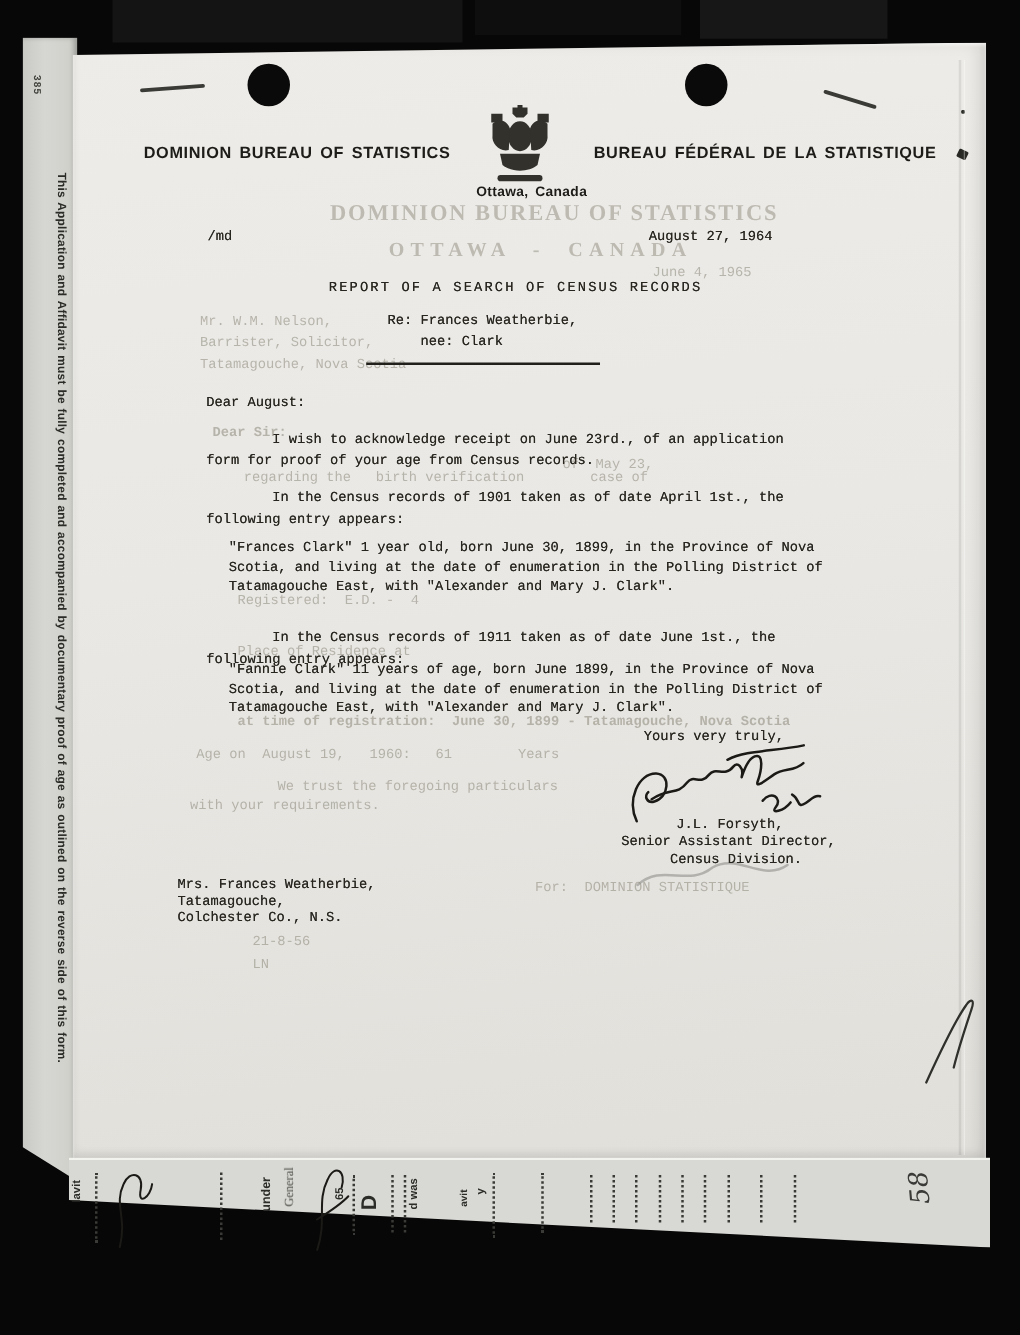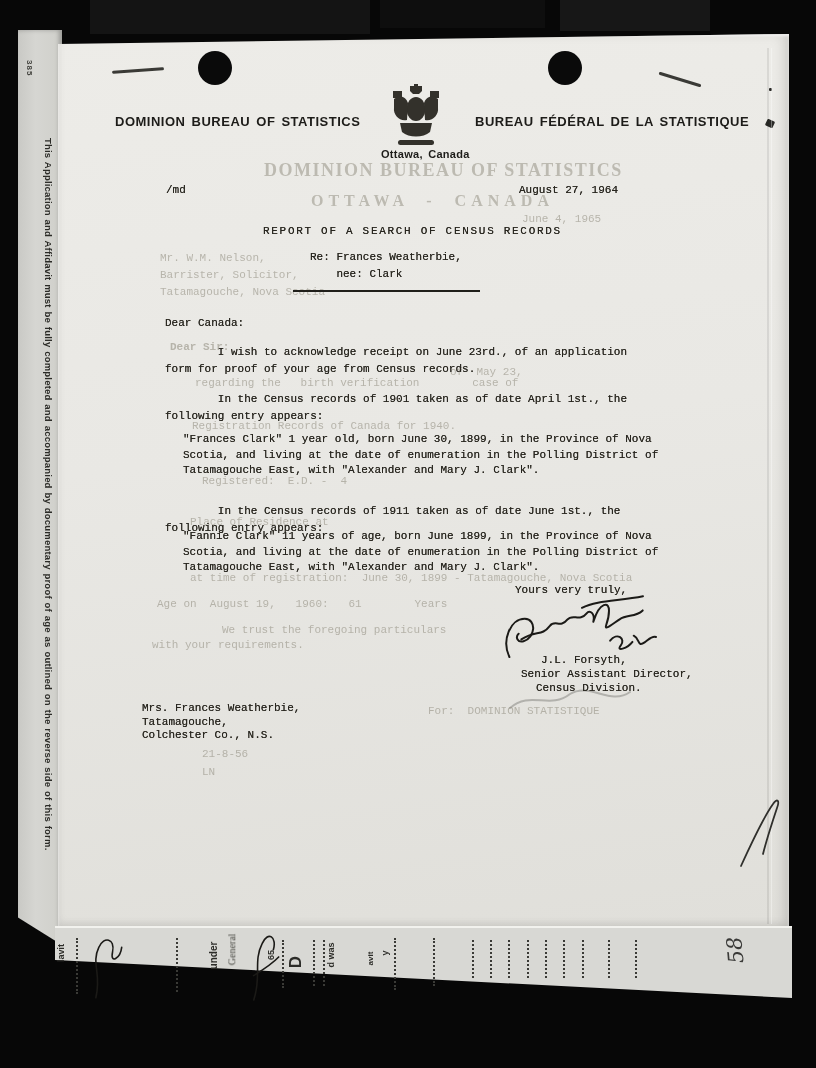--- a/index.html
+++ b/index.html
@@ -113,7 +113,7 @@
   <div class="abs mono" style="left:310px;top:249px;">Re: Frances Weatherbie,
     nee: Clark</div>
   <div class="abs" style="left:293px;top:290px;width:187px;height:2px;background:#201f1a;"></div>
-  <div class="abs mono" style="left:165px;top:315px;">Dear Canada:</div>
+  <div class="abs mono" style="left:165px;top:315px;">Dear August:</div>
   <div class="abs mono" style="left:165px;top:344px;">        I wish to acknowledge receipt on June 23rd., of an application
 form for proof of your age from Census records.</div>
   <div class="abs mono" style="left:165px;top:391px;">        In the Census records of 1901 taken as of date April 1st., the

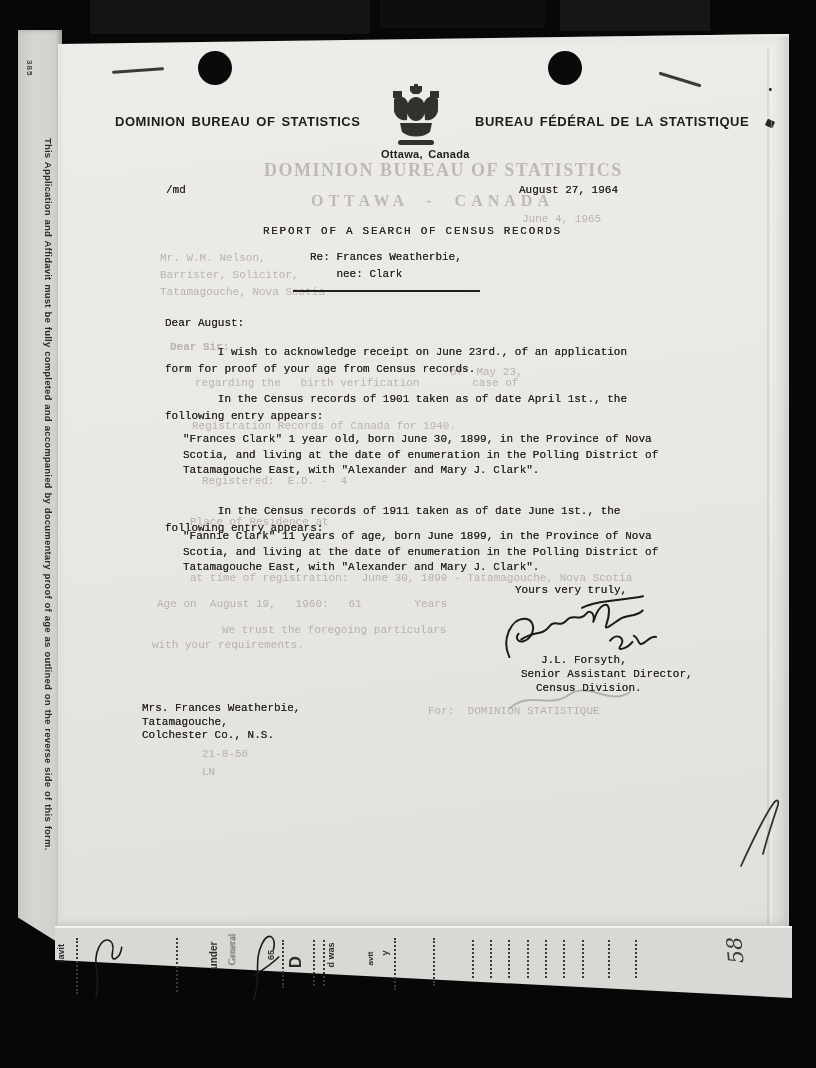--- a/index.html
+++ b/index.html
@@ -93,7 +93,6 @@
   <div class="abs ghost" style="left:170px;top:339px;font-weight:bold;">Dear Sir:</div>
   <div class="abs ghost" style="left:450px;top:364px;">of  May 23,</div>
   <div class="abs ghost" style="left:195px;top:375px;">regarding the   birth verification        case of</div>
-  <div class="abs ghost" style="left:192px;top:418px;">Registration Records of Canada for 1940.</div>
   <div class="abs ghost" style="left:190px;top:473px;margin-left:12px;">Registered:  E.D. -  4</div>
   <div class="abs ghost" style="left:190px;top:514px;">Place of Residence at</div>
   <div class="abs ghost" style="left:190px;top:570px;">at time of registration:  June 30, 1899 - Tatamagouche, Nova Scotia</div>

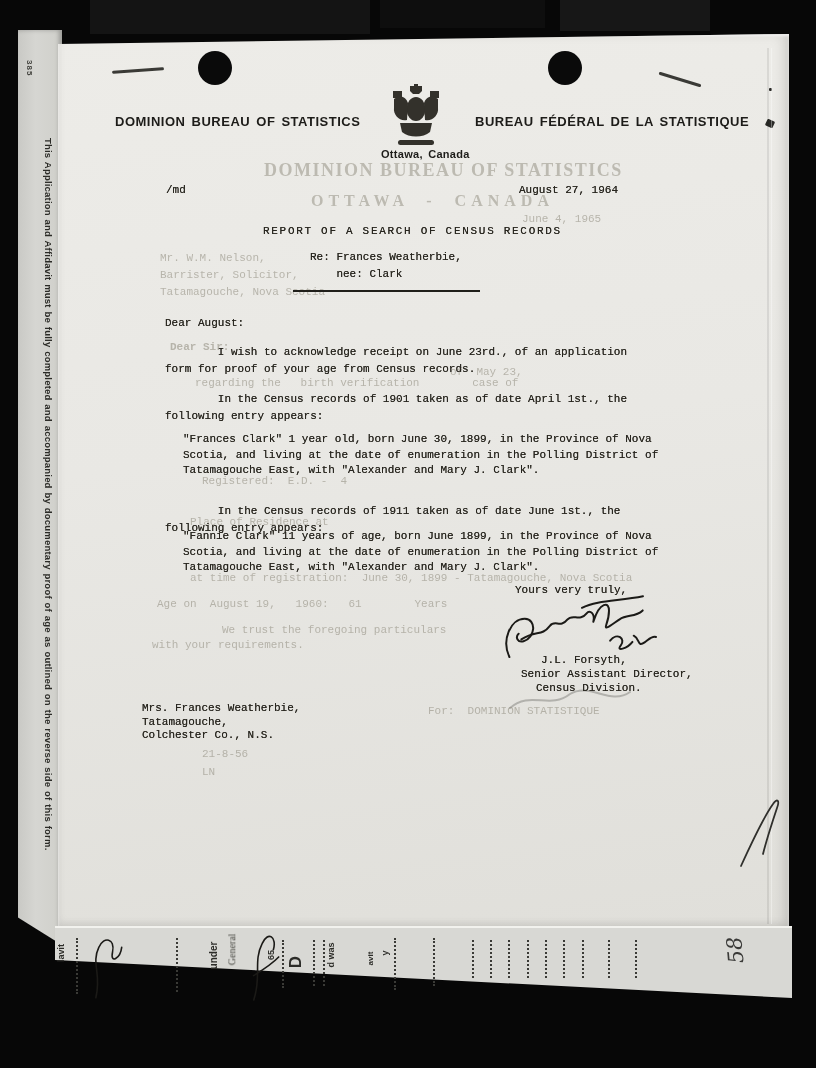--- a/index.html
+++ b/index.html
@@ -93,7 +93,7 @@
   <div class="abs ghost" style="left:170px;top:339px;font-weight:bold;">Dear Sir:</div>
   <div class="abs ghost" style="left:450px;top:364px;">of  May 23,</div>
   <div class="abs ghost" style="left:195px;top:375px;">regarding the   birth verification        case of</div>
-  <div class="abs ghost" style="left:190px;top:473px;margin-left:12px;">Registered:  E.D. -  4</div>
+  <div class="abs ghost" style="left:190px;top:473px;">Registered:  E.D. -  4</div>
   <div class="abs ghost" style="left:190px;top:514px;">Place of Residence at</div>
   <div class="abs ghost" style="left:190px;top:570px;">at time of registration:  June 30, 1899 - Tatamagouche, Nova Scotia</div>
   <div class="abs ghost" style="left:157px;top:596px;">Age on  August 19,   1960:   61        Years</div>

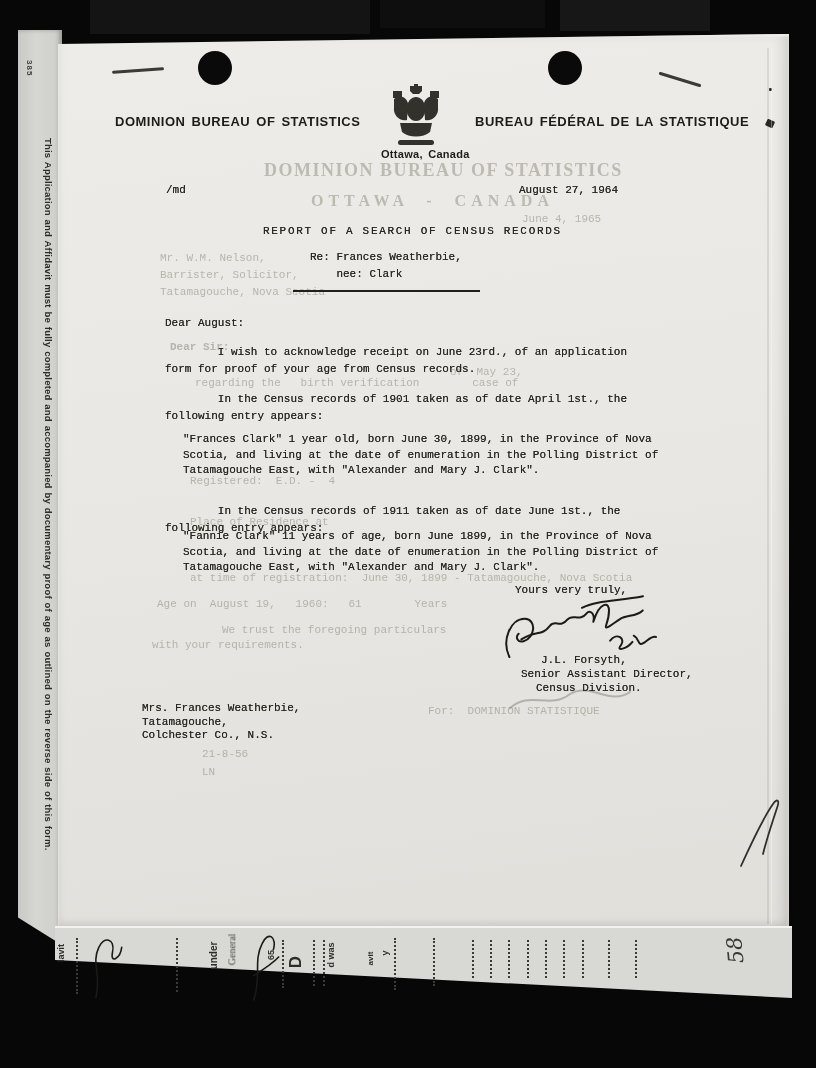--- a/index.html
+++ b/index.html
@@ -95,7 +95,7 @@
   <div class="abs ghost" style="left:195px;top:375px;">regarding the   birth verification        case of</div>
   <div class="abs ghost" style="left:190px;top:473px;">Registered:  E.D. -  4</div>
   <div class="abs ghost" style="left:190px;top:514px;">Place of Residence at</div>
-  <div class="abs ghost" style="left:190px;top:570px;">at time of registration:  June 30, 1899 - Tatamagouche, Nova Scotia</div>
+  <div class="abs ghost" style="left:190px;top:570px;font-weight:bold;">at time of registration:  June 30, 1899 - Tatamagouche, Nova Scotia</div>
   <div class="abs ghost" style="left:157px;top:596px;">Age on  August 19,   1960:   61        Years</div>
   <div class="abs ghost" style="left:222px;top:622px;">We trust the foregoing particulars</div>
   <div class="abs ghost" style="left:152px;top:637px;">with your requirements.</div>

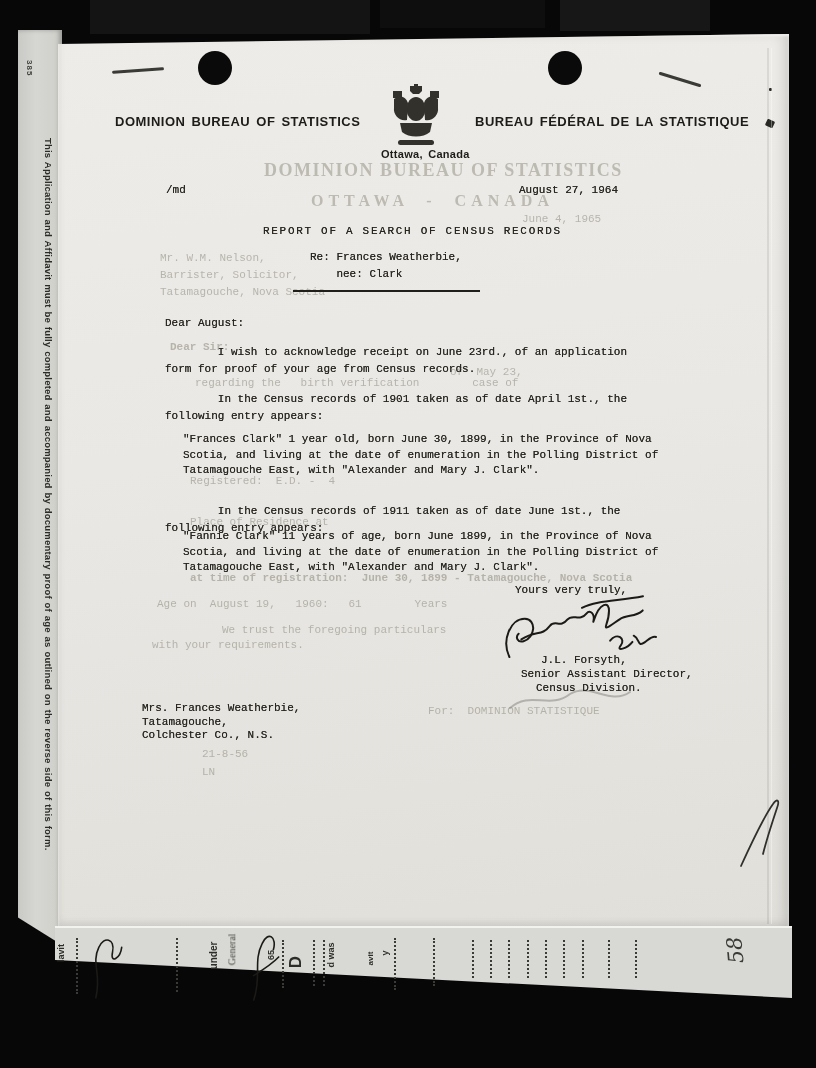--- a/index.html
+++ b/index.html
@@ -135,7 +135,7 @@
   </svg>
 
   <div class="abs mono addr" style="left:541px;top:654px;">J.L. Forsyth,</div>
-  <div class="abs mono addr" style="left:497px;top:668px;margin-left:24px;">Senior Assistant Director,</div>
+  <div class="abs mono addr" style="left:497px;top:668px;">Senior Assistant Director,</div>
   <div class="abs mono addr" style="left:536px;top:682px;">Census Division.</div>
 
   <div class="abs mono addr" style="left:142px;top:702px;">Mrs. Frances Weatherbie,

